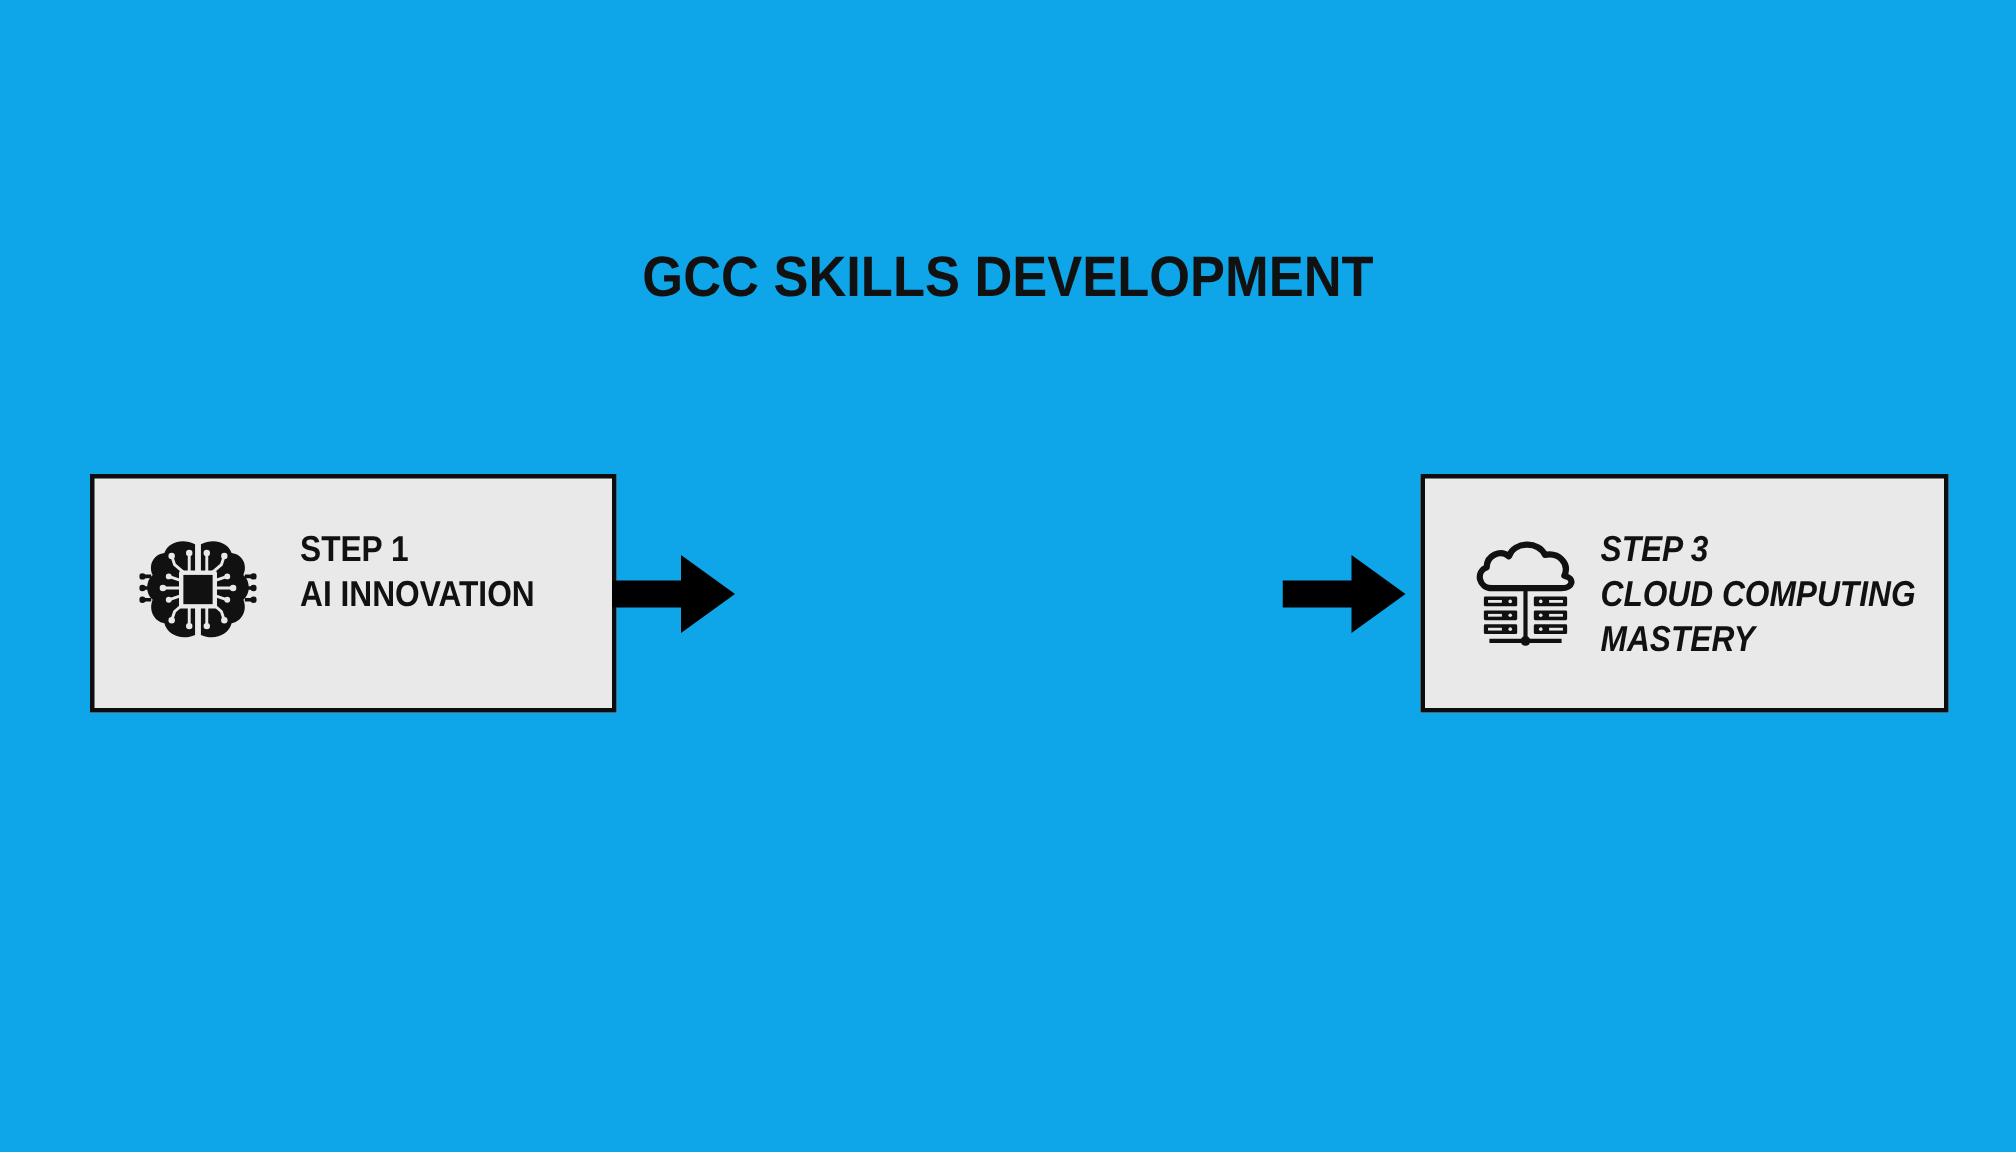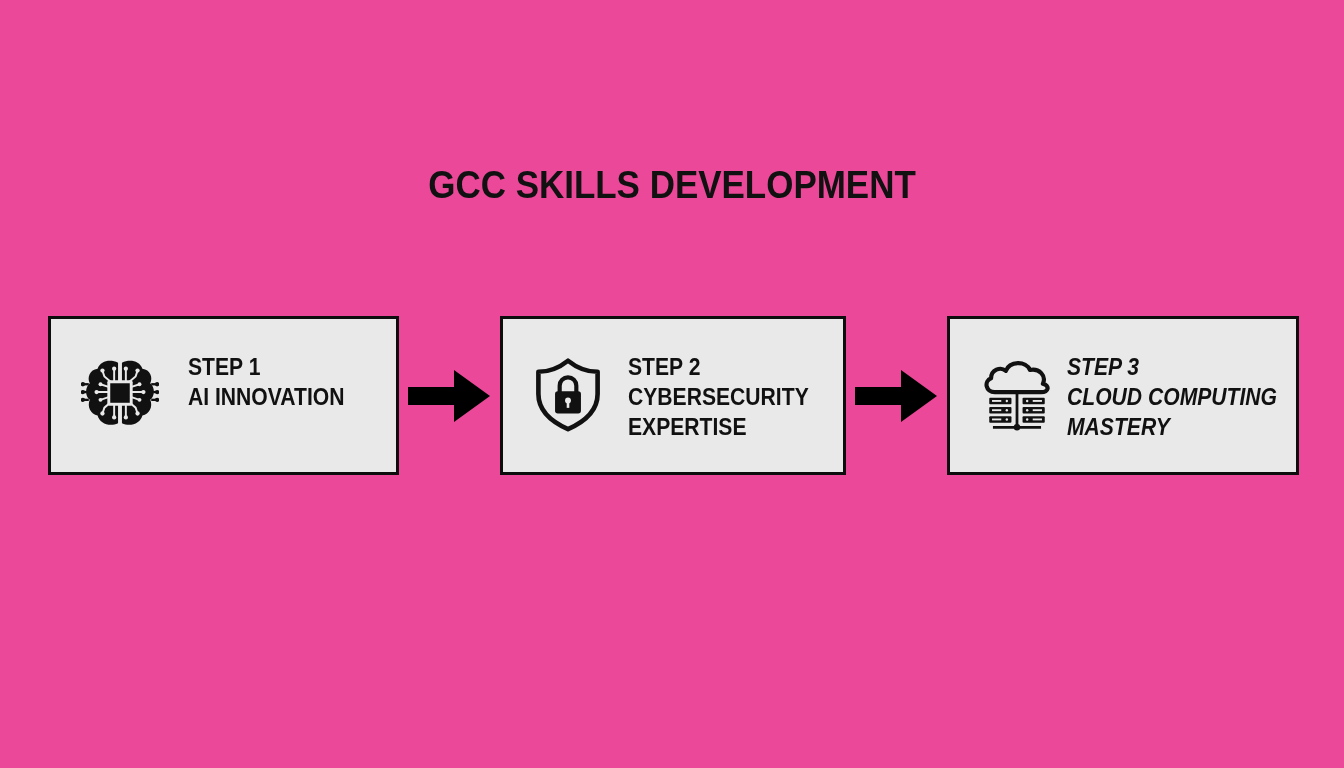--- a/index.html
+++ b/index.html
@@ -15,7 +15,7 @@
       position: relative;
       width: 1344px;
       height: 768px;
-      background: #ec4899;
+      background: #0ea5e9;
     }
     .title {
       position: absolute;

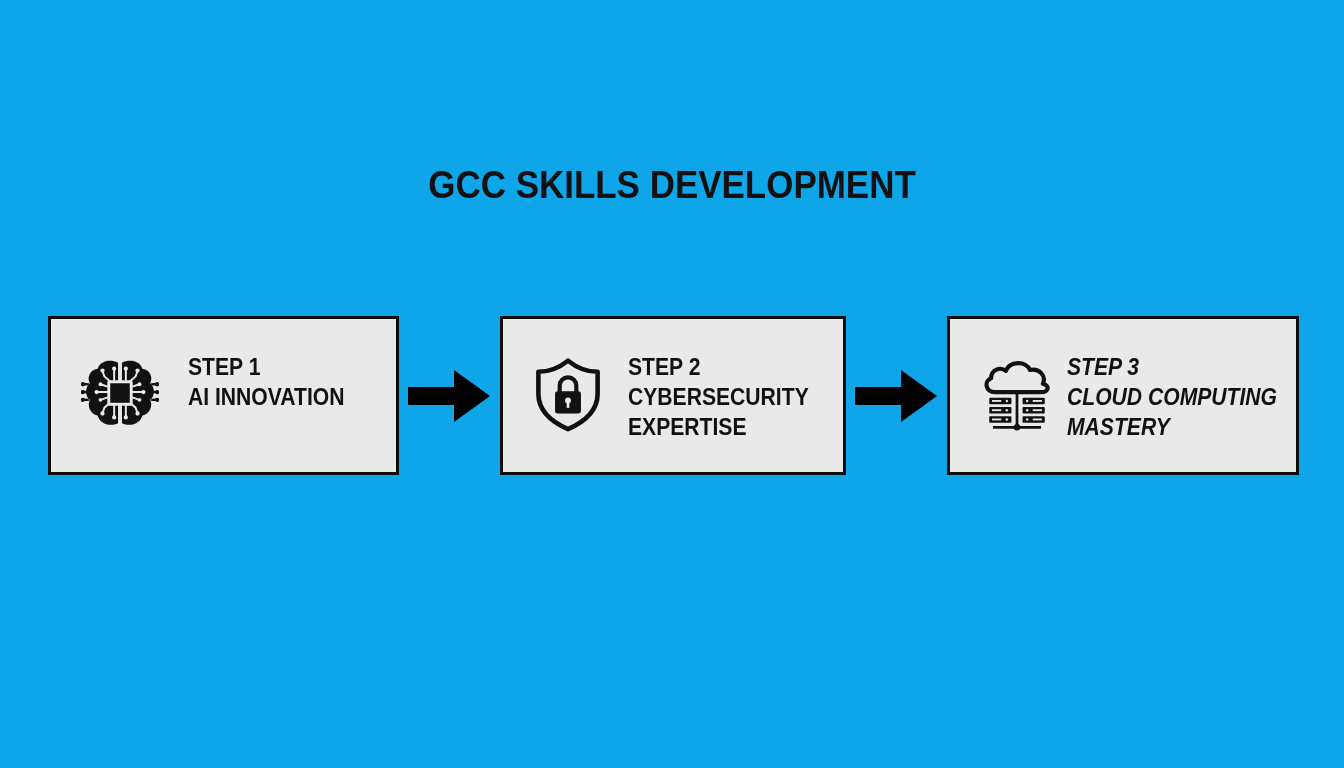--- a/index.html
+++ b/index.html
@@ -73,7 +73,7 @@
 
   <div class="title">GCC SKILLS DEVELOPMENT</div>
 
-  <div class="step-box" style="left:48px; width:345px;">
+  <div class="step-box" style="left:60px; width:345px;">
     <svg class="icon" viewBox="0 0 80 80">
 
       <path d="M38 8 C30 4 20 6 17 14 C9 15 6 23 9 29 C4 33 4 42 9 46 C6 53 10 61 17 62 C19 70 29 74 38 70 Z" fill="#111"></path>

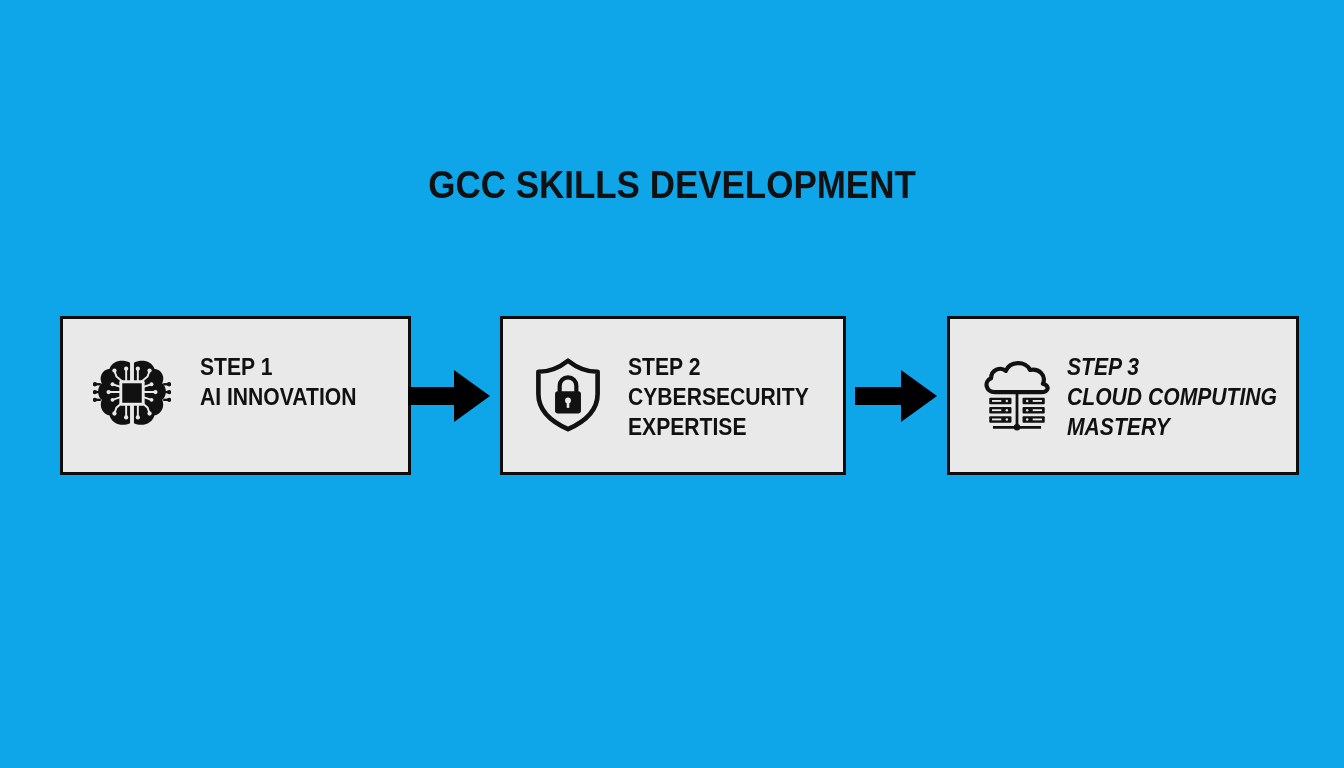--- a/index.html
+++ b/index.html
@@ -142,20 +142,6 @@
     <polygon points="0,17 46,17 46,0 82,26 46,52 46,35 0,35" fill="#000"></polygon>
   </svg>
 
-  <div class="step-box" style="left:500px; width:340px;">
-    <svg class="icon" viewBox="0 0 80 80" style="left:28px; top:36px; width:74px; height:78px;">
-      <path d="M40 4 C30 12 18 16 8 16 L8 40 C8 58 22 70 40 78 C58 70 72 58 72 40 L72 16 C62 16 50 12 40 4 Z" fill="none" stroke="#111" stroke-width="5" stroke-linejoin="round"></path>
-      <path d="M31 38 L31 31 A9 9 0 0 1 49 31 L49 38" fill="none" stroke="#111" stroke-width="4.5"></path>
-      <rect x="26" y="37" width="28" height="24" rx="3" fill="#111"></rect>
-      <circle cx="40" cy="47" r="3.2" fill="#e9e9e9"></circle>
-      <rect x="38.6" y="48" width="2.8" height="7" fill="#e9e9e9"></rect>
-    </svg>
-    <div class="text" style="left:125px;">
-      <span>STEP 2</span>
-      <span>CYBERSECURITY</span>
-      <span>EXPERTISE</span>
-    </div>
-  </div>
 
   <svg class="arrow" style="left:855px;" viewBox="0 0 82 52">
     <polygon points="0,17 46,17 46,0 82,26 46,52 46,35 0,35" fill="#000"></polygon>

